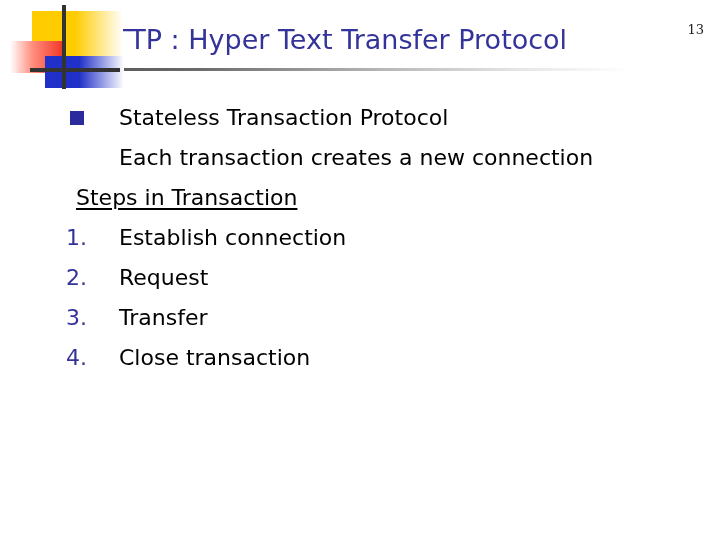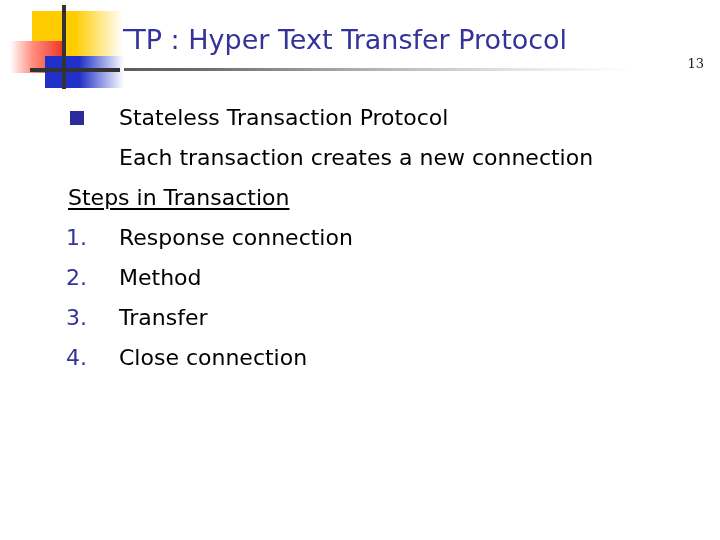--- a/index.html
+++ b/index.html
@@ -121,7 +121,6 @@
     font-size: 13px;
     color: #222222;
     z-index: 3;
-    margin-top: 34px;
   }
 
   

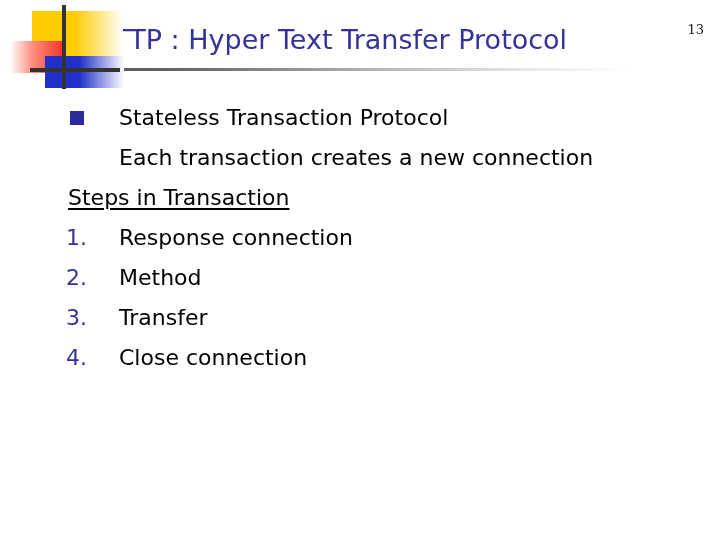--- a/index.html
+++ b/index.html
@@ -170,6 +170,7 @@
   .underline-text {
     text-decoration: underline;
     text-underline-offset: 3px;
+    margin-left: 8px;
   }
 </style>
 </head>

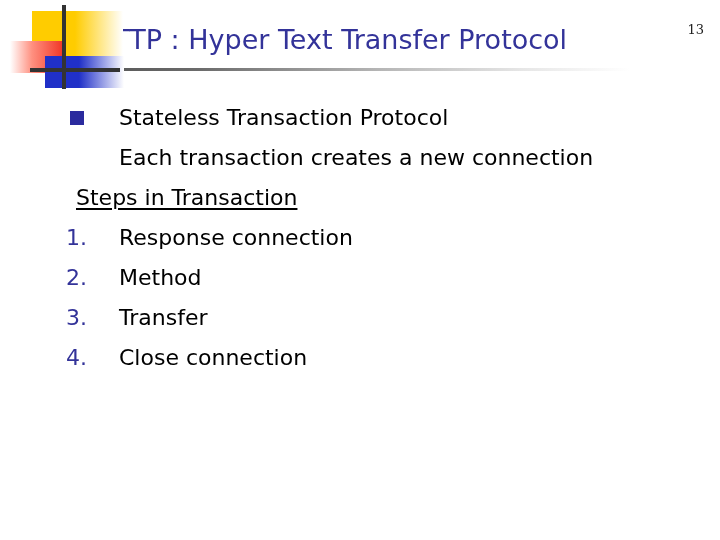--- a/index.html
+++ b/index.html
@@ -206,7 +206,7 @@
     </div>
     <div class="line">
       <span class="marker num">1.</span>
-      <span class="line-text ind-1">Response connection</span>
+      <span class="line-text ind-1">Establish connection</span>
     </div>
     <div class="line">
       <span class="marker num">2.</span>

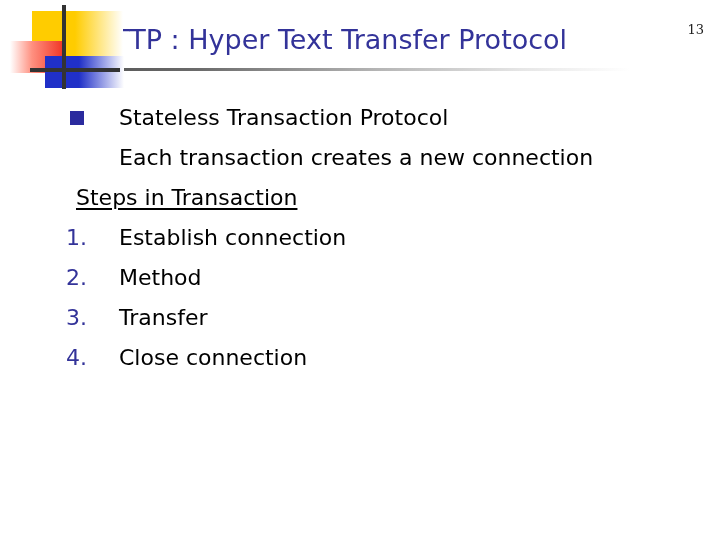--- a/index.html
+++ b/index.html
@@ -210,7 +210,7 @@
     </div>
     <div class="line">
       <span class="marker num">2.</span>
-      <span class="line-text ind-1">Method</span>
+      <span class="line-text ind-1">Request</span>
     </div>
     <div class="line">
       <span class="marker num">3.</span>

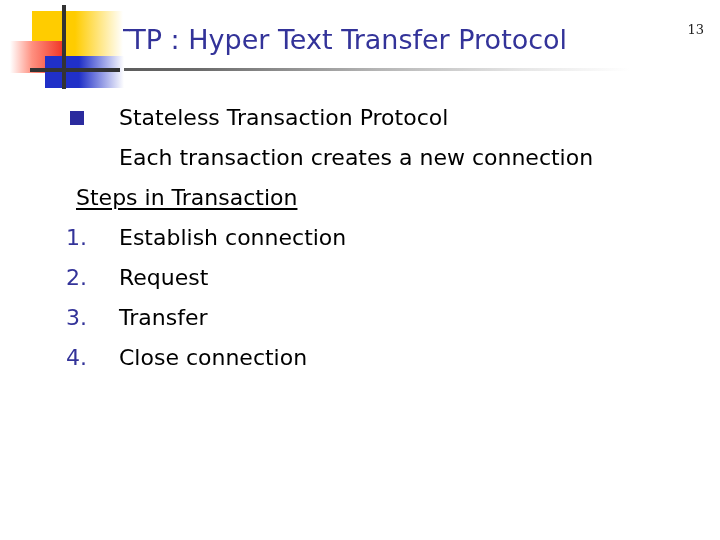--- a/index.html
+++ b/index.html
@@ -218,7 +218,7 @@
     </div>
     <div class="line">
       <span class="marker num">4.</span>
-      <span class="line-text ind-1">Close connection</span>
+      <span class="line-text ind-1">Close transaction</span>
     </div>
   </div>
 

